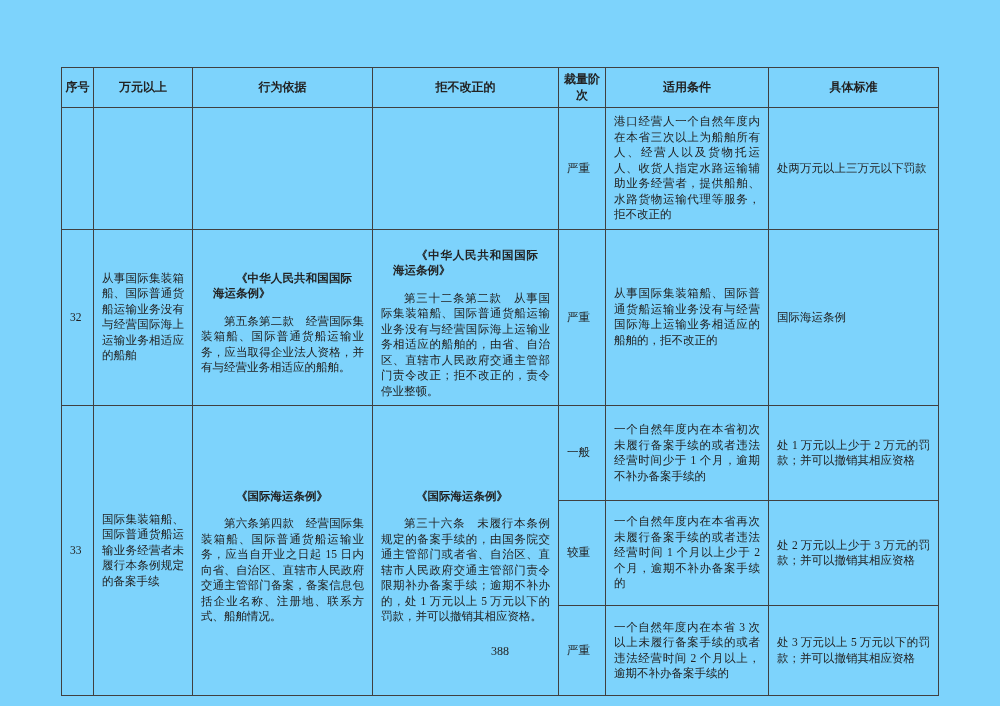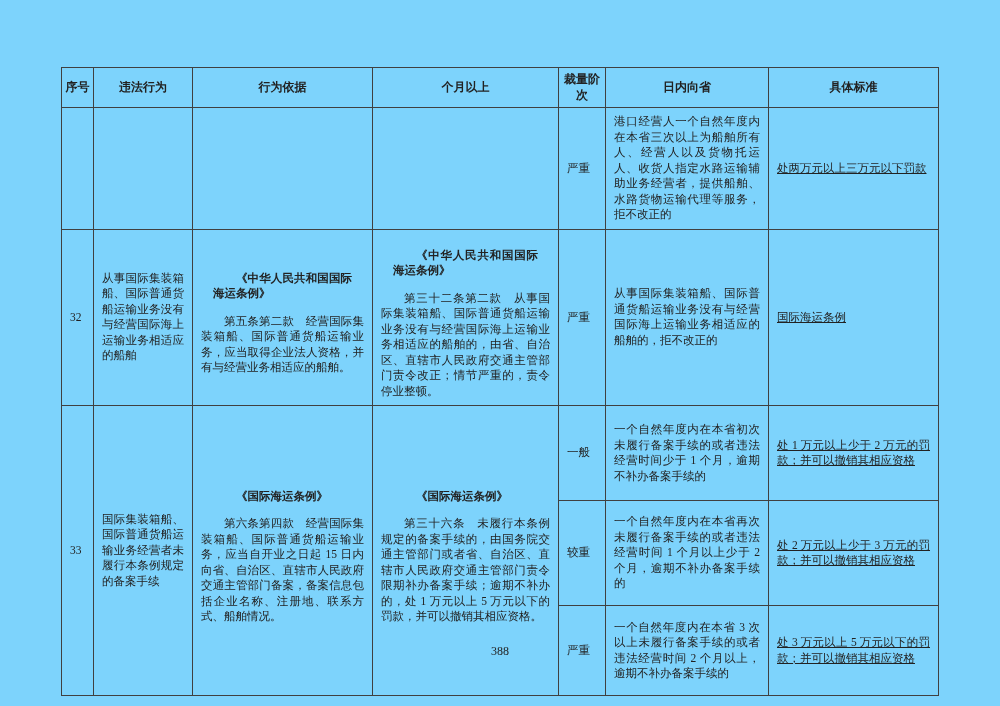--- a/index.html
+++ b/index.html
@@ -91,7 +91,7 @@
     <tbody>
         <tr class="row-header">
       <th>序号</th>
-      <th>违法行为</th>
+      <th>万元以上</th>
       <th>行为依据</th>
       <th>个月以上</th>
       <th>裁量阶次</th>

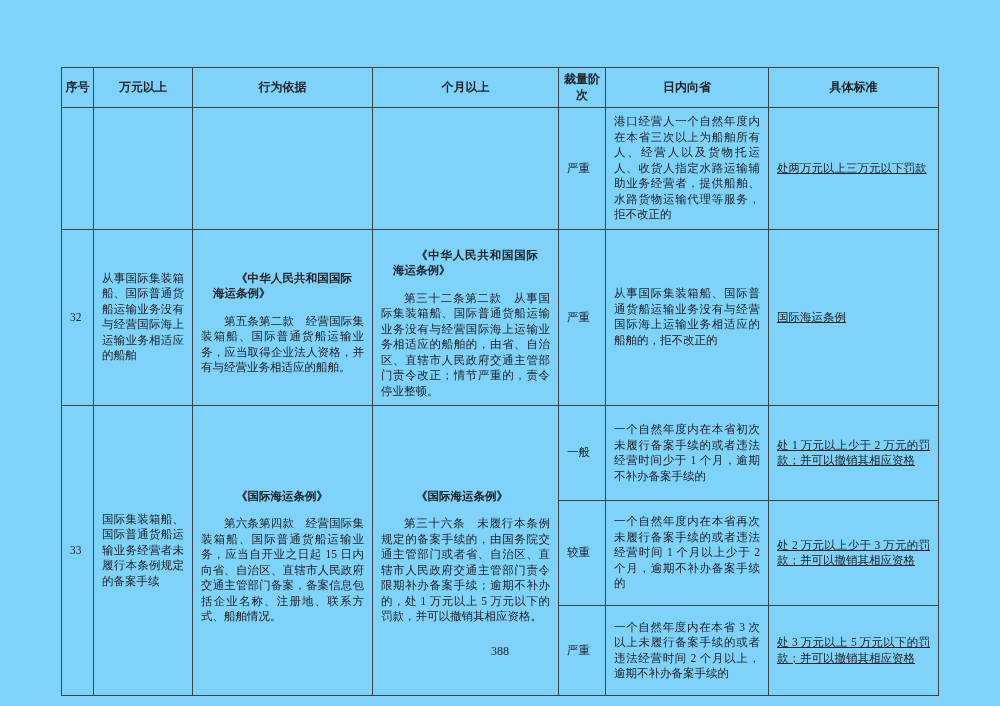--- a/index.html
+++ b/index.html
@@ -93,7 +93,7 @@
       <th>序号</th>
       <th>万元以上</th>
       <th>行为依据</th>
-      <th>个月以上</th>
+      <th>拒不改正的</th>
       <th>裁量阶次</th>
       <th>日内向省</th>
       <th>具体标准</th>

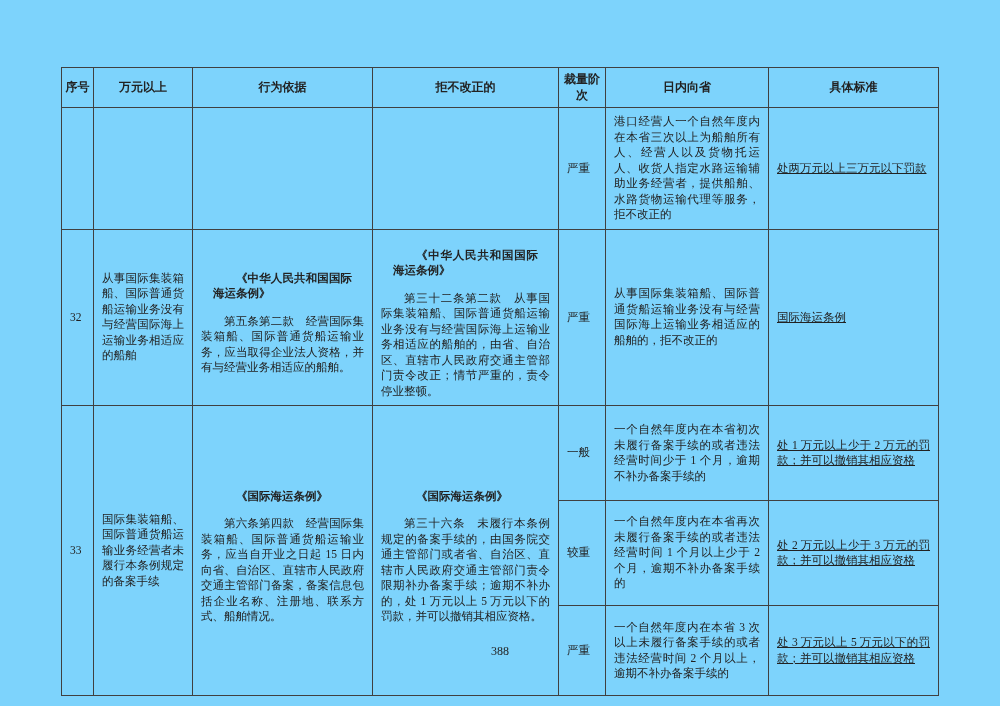--- a/index.html
+++ b/index.html
@@ -95,7 +95,7 @@
       <th>行为依据</th>
       <th>拒不改正的</th>
       <th>裁量阶次</th>
-      <th>日内向省</th>
+      <th>适用条件</th>
       <th>具体标准</th>
     </tr>
 

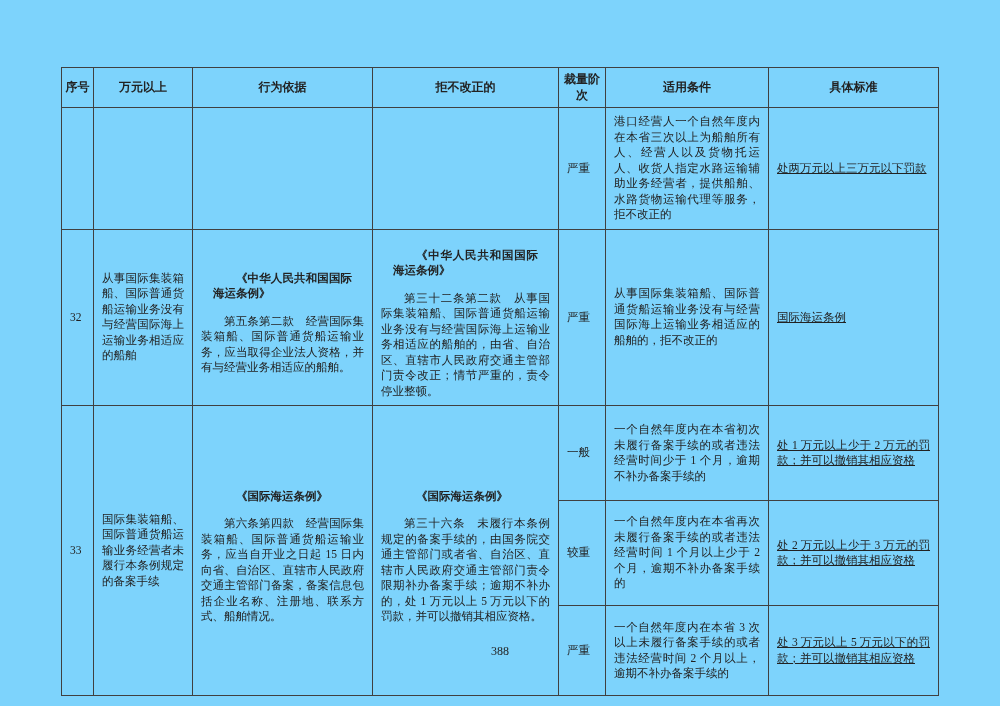--- a/index.html
+++ b/index.html
@@ -52,7 +52,7 @@
   td.c-viol   { text-align: justify; padding: 6px 5px; }
   td.c-law    { text-align: justify; vertical-align: middle; }
   td.c-cond   { text-align: justify; }
-  td.c-std    { text-align: justify; text-decoration: underline; }
+  td.c-std    { text-align: justify; }
   p.law-title {
     margin: 12px;
     font-weight: bold;

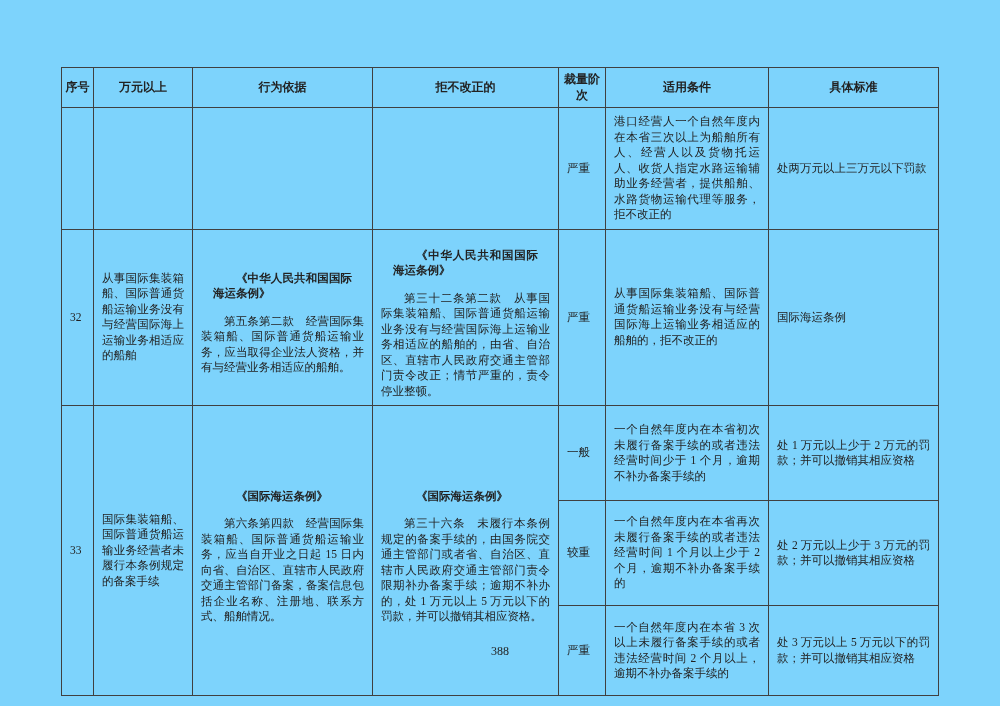--- a/index.html
+++ b/index.html
@@ -118,7 +118,7 @@
       </td>
       <td class="c-law">
         <p class="law-title">《中华人民共和国国际海运条例》</p>
-        <p class="law-body">第三十二条第二款　从事国际集装箱船、国际普通货船运输业务没有与经营国际海上运输业务相适应的船舶的，由省、自治区、直辖市人民政府交通主管部门责令改正；情节严重的，责令停业整顿。</p>
+        <p class="law-body">第三十二条第二款　从事国际集装箱船、国际普通货船运输业务没有与经营国际海上运输业务相适应的船舶的，由省、自治区、直辖市人民政府交通主管部门责令改正；拒不改正的，责令停业整顿。</p>
       </td>
       <td class="c-level">严重</td>
       <td class="c-cond">从事国际集装箱船、国际普通货船运输业务没有与经营国际海上运输业务相适应的船舶的，拒不改正的</td>

